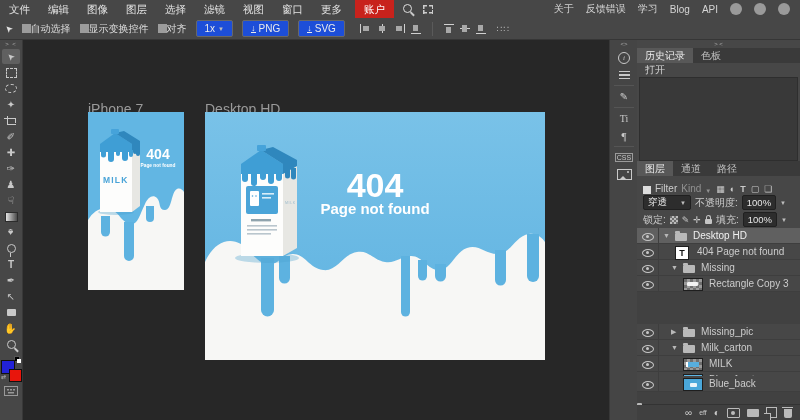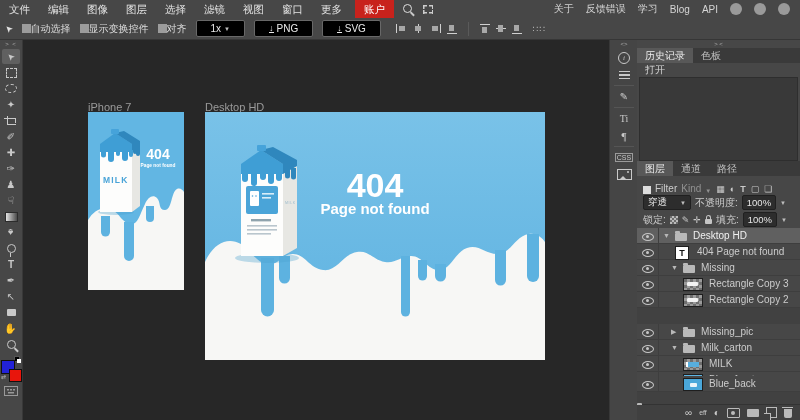--- a/index.html
+++ b/index.html
@@ -21,8 +21,8 @@
   .optgroup{display:flex;align-items:center;}
   .chk{width:9px;height:9px;background:#9c9c9c;display:inline-block}
   .optlabel{color:#dcdcdc;font-size:10px}
-  .btn{background:#000000;border:1px solid #686868;border-radius:2px;height:15px;display:flex;align-items:center;
-       padding:0 14px;gap:3px;font-size:10px;color:#ebebeb}
+  .btn{background:#1d4ed8;border:1px solid #686868;border-radius:2px;height:15px;display:flex;align-items:center;
+       padding:0 8px;gap:3px;font-size:10px;color:#ebebeb}
   .dd-arrow{font-size:6px;color:#bdbdbd}
   .ico-dl{font-size:9px;line-height:8px;border-bottom:1px solid #ebebeb;color:#ebebeb}
   .vsep{width:1px;height:14px;background:#5a5a5a}

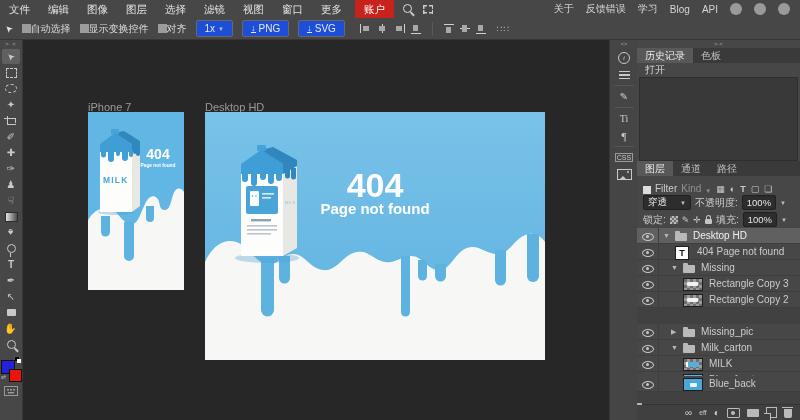--- a/index.html
+++ b/index.html
@@ -73,7 +73,7 @@
 
   
   .canvas{left:22px;top:57px;width:587px;height:363px;background:#272727;z-index:1}
-  .ablabel{position:absolute;color:#9a9a9a;font-size:11px}
+  .ablabel{position:absolute;color:#9a9a9a;font-size:14px}
 
   
   .strip{left:609px;top:40px;width:28px;height:380px;background:#454545;border-left:1px solid #383838;z-index:7}

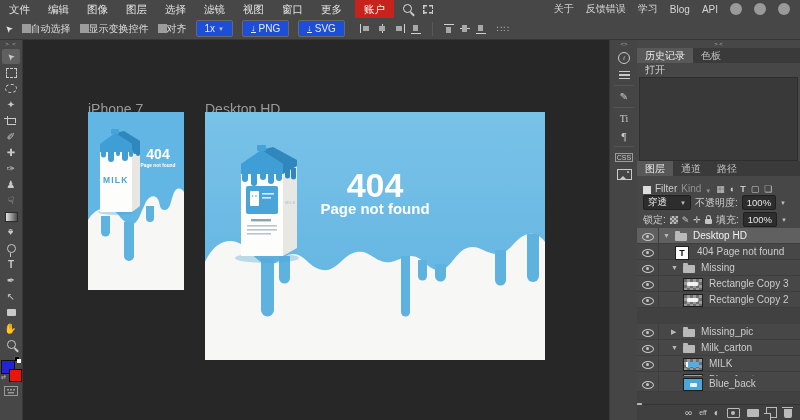--- a/index.html
+++ b/index.html
@@ -463,11 +463,6 @@
         <span class="th th-check" style="left:46px"></span>
         <span class="lname" style="left:72px">Rectangle Copy 3</span>
       </div>
-      <div class="lrow" style="top:64px">
-        <span class="eye"></span>
-        <span class="th th-check" style="left:46px"></span>
-        <span class="lname" style="left:72px">Rectangle Copy 2</span>
-      </div>
       <div class="lrow" style="top:112px">
         <span class="eye"></span>
         <span class="tri" style="left:34px">▼</span>

